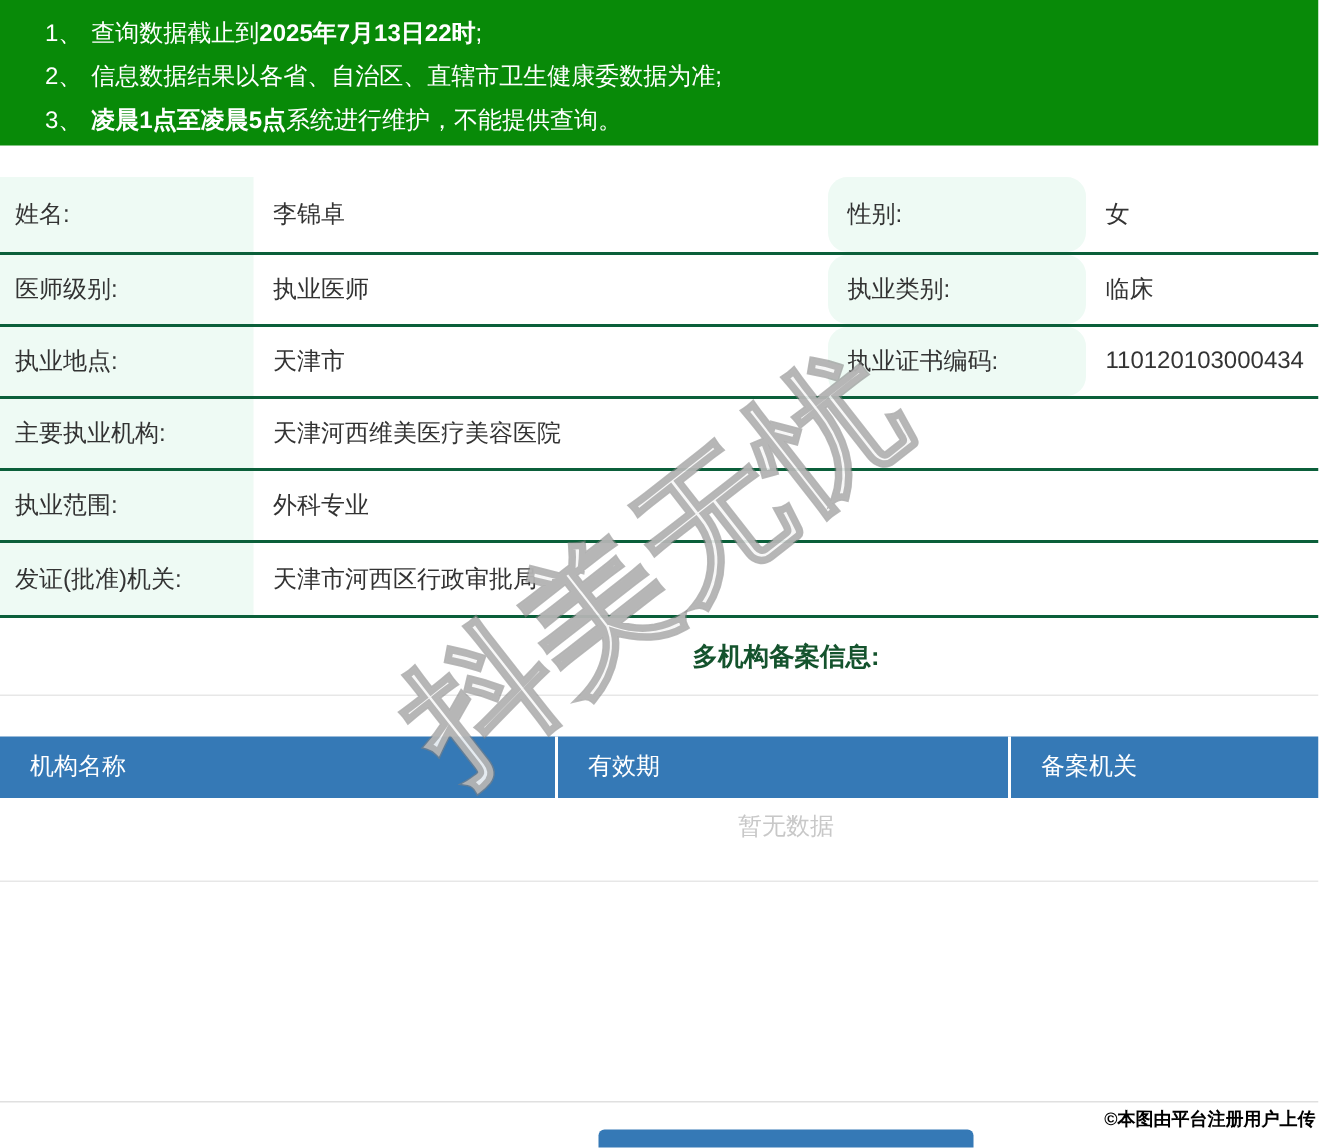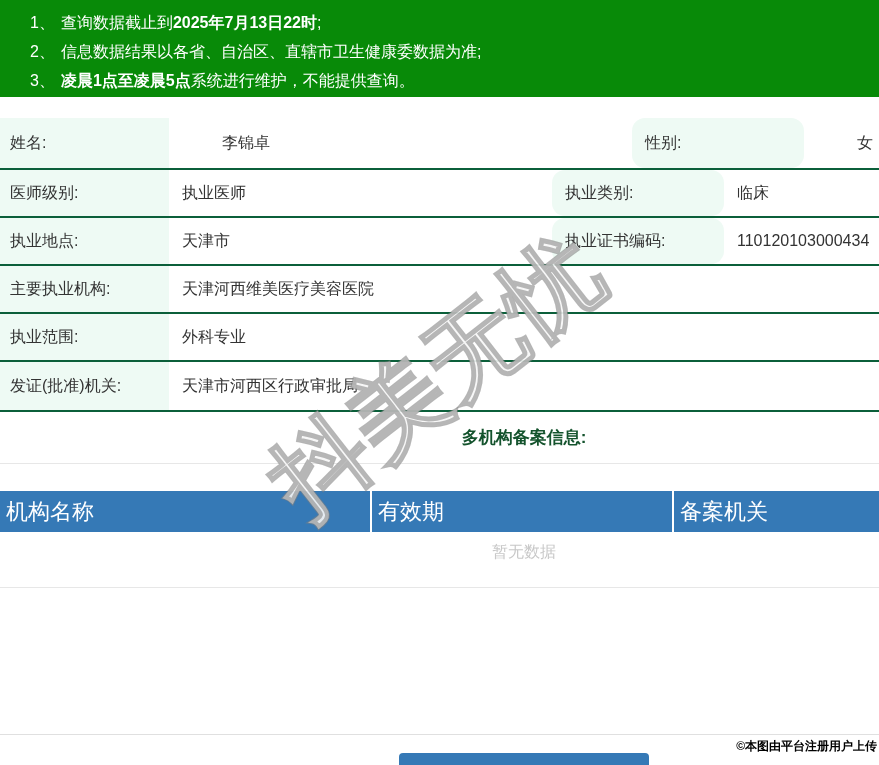--- a/index.html
+++ b/index.html
@@ -25,7 +25,7 @@
     display:flex; box-sizing:border-box; align-items:stretch;
     border-bottom:2px solid #0b5f3a;
   }
-  .h52 { height:52px;gap:40px; } .h48 { height:48px; } .h50 { height:50px; }
+  .h52 { height:52px; } .h48 { height:48px; } .h50 { height:50px; }
   .cell { display:flex; align-items:center; box-sizing:border-box; }
   .lbl  { width:169px; background:#eefaf4; padding-left:10px; }
   .val  { width:383px; padding-left:13px; }

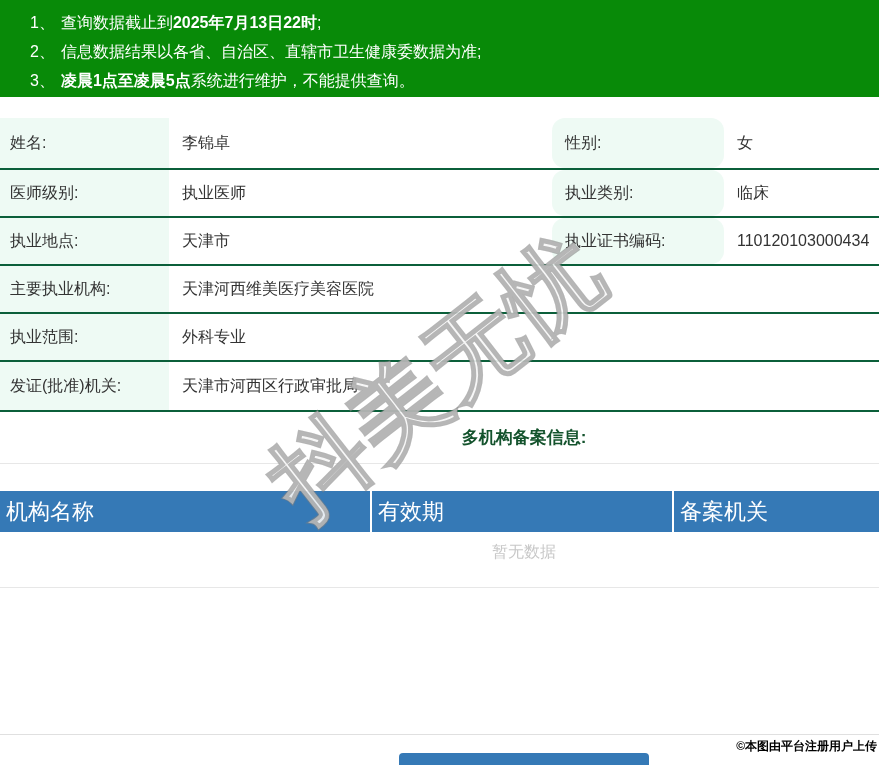--- a/index.html
+++ b/index.html
@@ -44,7 +44,7 @@
 
   
   .filing-header { display:flex; height:41px; background:#3579b6; color:#fff; }
-  .fh-cell { display:flex; align-items:center; box-sizing:border-box; padding-left:6px; font-size:22px; }
+  .fh-cell { display:flex; align-items:center; box-sizing:border-box; padding-left:20px; font-size:16px; }
   .fh-1 { width:372px; border-right:2px solid #fff; }
   .fh-2 { width:302px; border-right:2px solid #fff; }
   .fh-3 { flex:1; }

